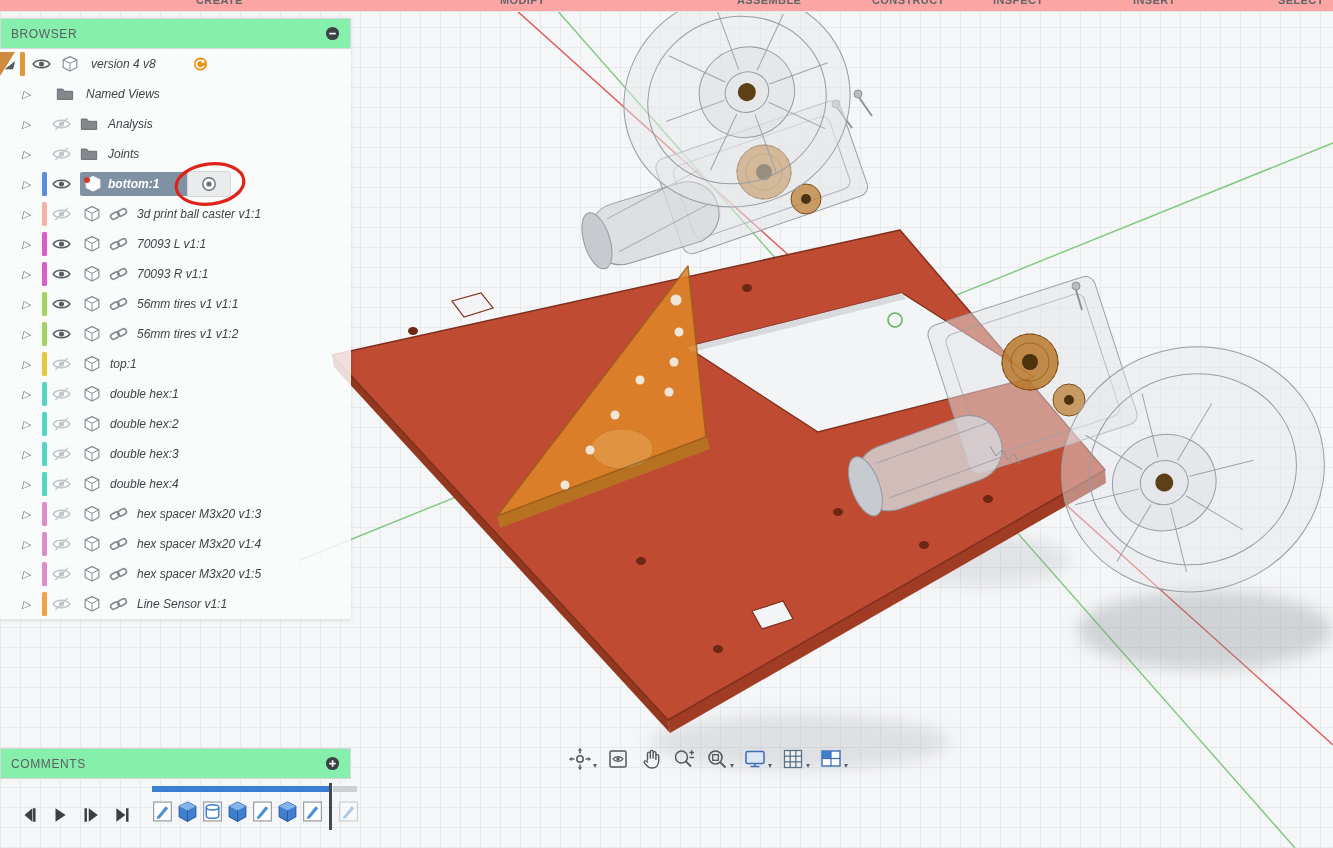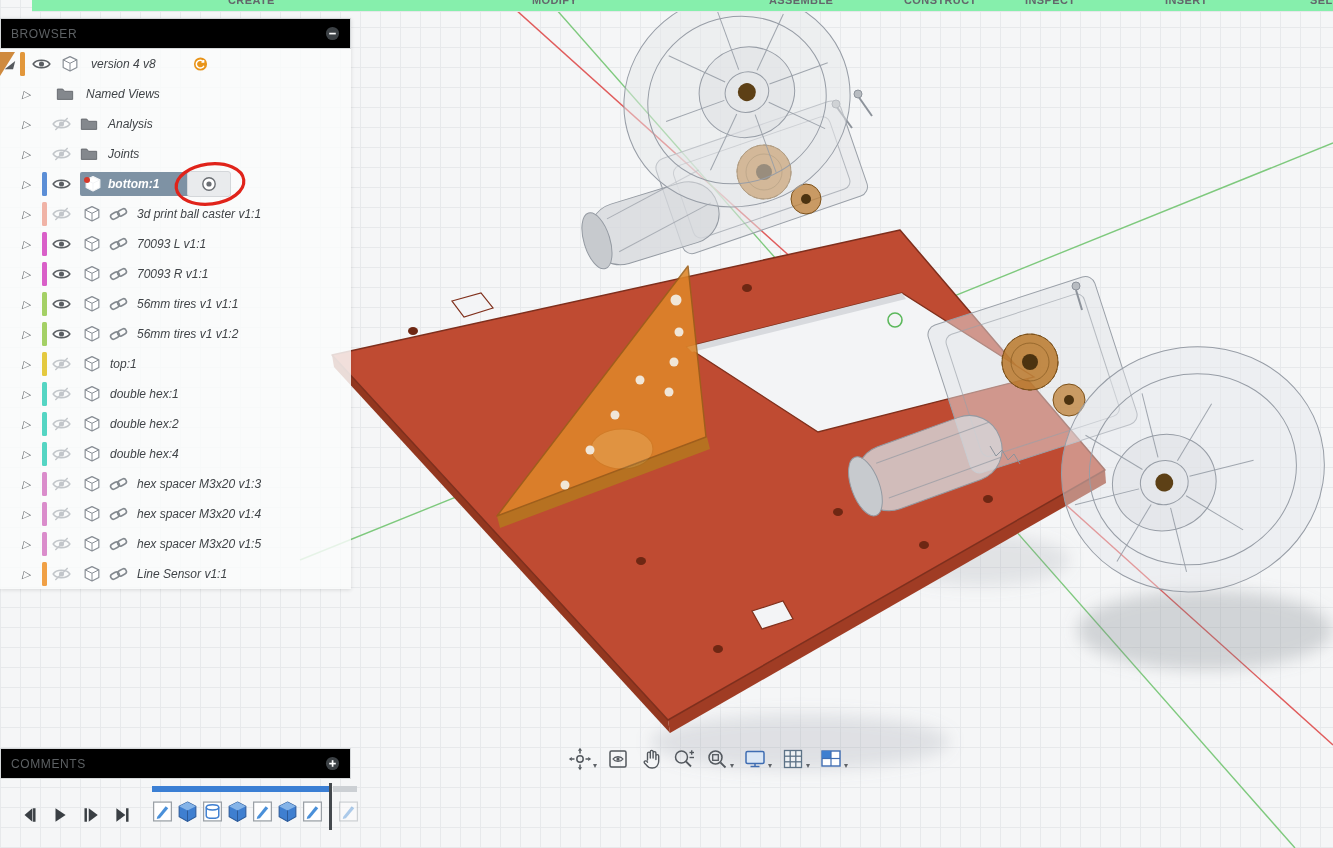--- a/index.html
+++ b/index.html
@@ -13,8 +13,8 @@
   }
   svg{display:block;}
   
-  .topbar{position:absolute;top:0;left:0;right:0;height:11px;background:#86efac;
-    border-bottom:1px solid #e6e8ea;overflow:hidden;z-index:10;margin-left:32px;}
+  .topbar{position:absolute;top:0;left:0;right:0;height:11px;background:#fca5a5;
+    border-bottom:1px solid #e6e8ea;overflow:hidden;z-index:10;}
   .topbar .m{position:absolute;top:-6px;font-size:11px;font-weight:bold;color:#63676b;letter-spacing:.4px;}
   
   .panel-hd{height:31px;display:flex;align-items:center;padding:0 10px;

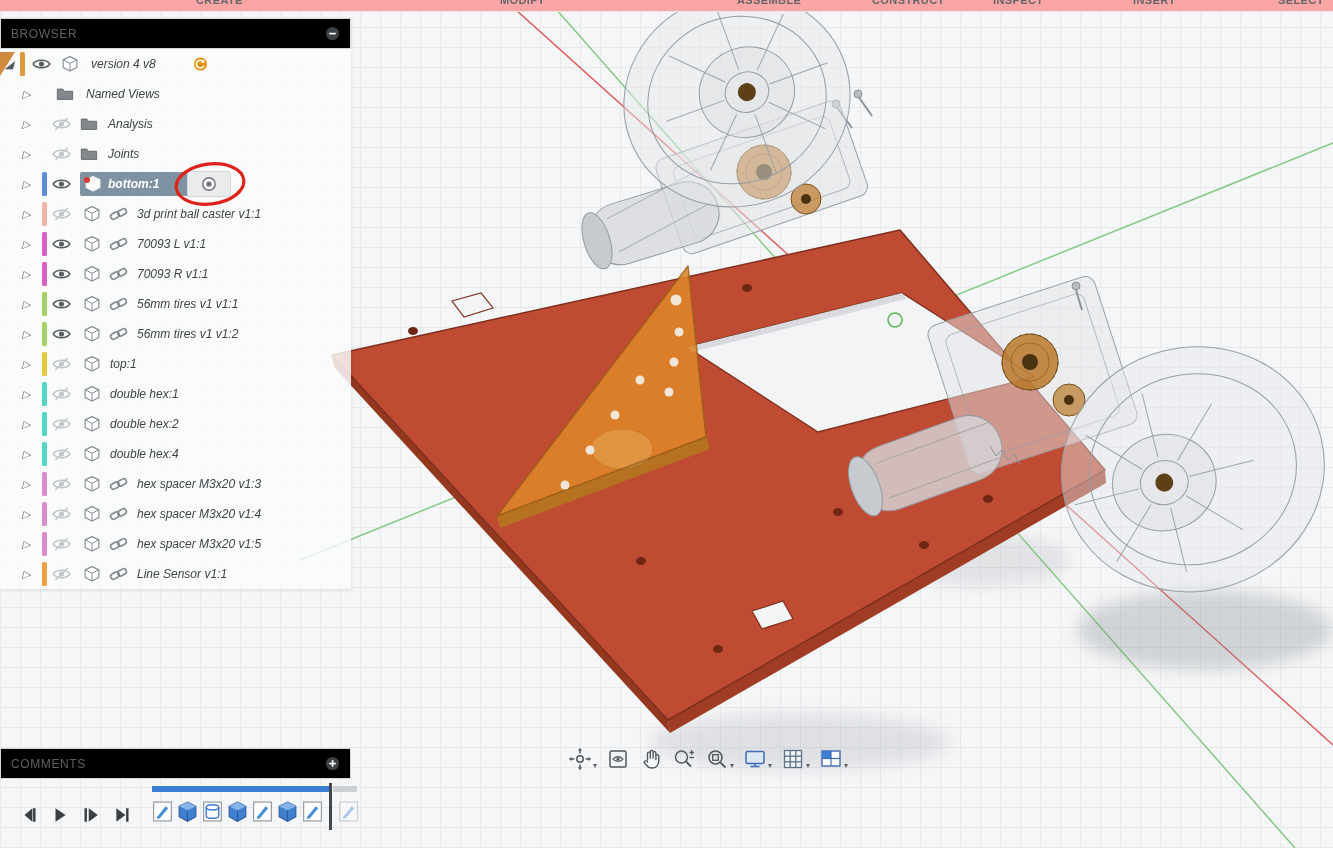--- a/index.html
+++ b/index.html
@@ -18,7 +18,7 @@
   .topbar .m{position:absolute;top:-6px;font-size:11px;font-weight:bold;color:#63676b;letter-spacing:.4px;}
   
   .panel-hd{height:31px;display:flex;align-items:center;padding:0 10px;
-    background:#000000;border:1px solid #d5d8da;box-sizing:border-box;
+    background:#86efac;border:1px solid #d5d8da;box-sizing:border-box;
     color:#5c6063;font-size:12px;letter-spacing:.6px;}
   .panel-hd .hd-ic{margin-left:auto;width:15px;height:15px;}
   #browser{position:absolute;left:0;top:18px;width:351px;z-index:5;box-shadow:0 1px 4px rgba(0,0,0,.12);}

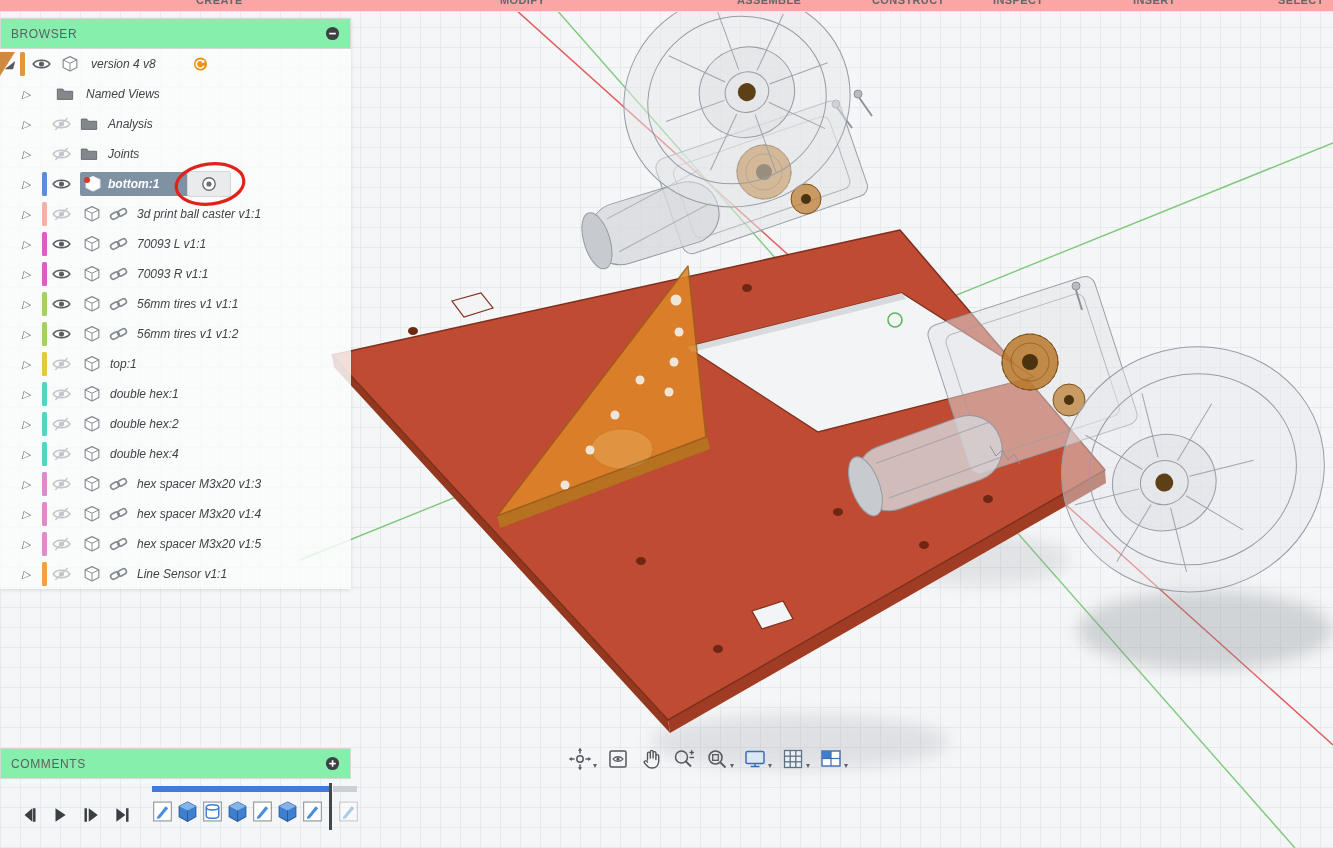--- a/index.html
+++ b/index.html
@@ -560,6 +560,17 @@
       <span class="lb">double hex:2</span>
     </div>
 
+    <div class="b-row nochain">
+      <span class="arr"></span>
+      <span class="stripe" style="background: rgb(84, 213, 195);"></span>
+      <svg class="eye off">
+          <use href="#i-eye-off"></use>
+        </svg>
+      <svg class="ci">
+          <use href="#i-cube"></use>
+        </svg>
+      <span class="lb">double hex:3</span>
+    </div>
 
     <div class="b-row nochain">
       <span class="arr"></span>

